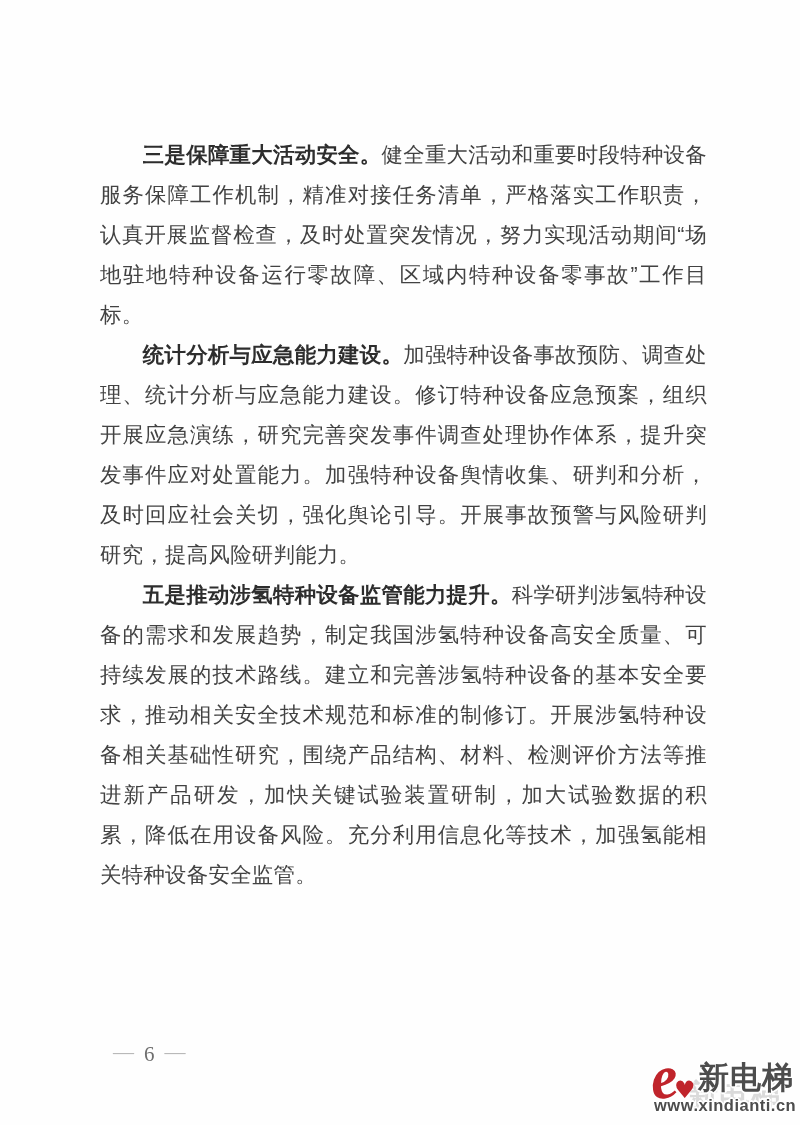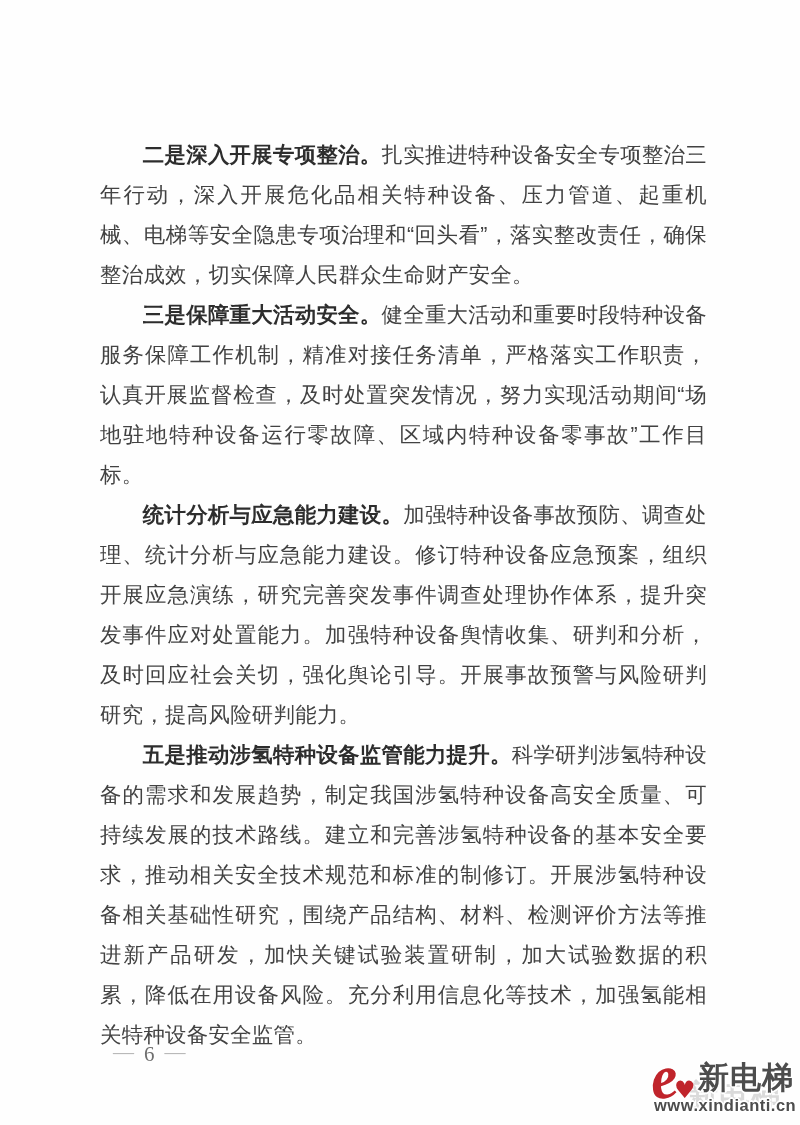--- a/index.html
+++ b/index.html
@@ -134,7 +134,6 @@
 <div class="page">
 
   <div class="content">
-    <p class="para"><span class="lead">二是深入开展专项整治。</span><span class="body-text">扎实推进特种设备安全专项整治三年行动，深入开展危化品相关特种设备、压力管道、起重机械、电梯等安全隐患专项治理和“回头看”，落实整改责任，确保整治成效，切实保障人民群众生命财产安全。</span></p>
     <p class="para"><span class="lead">三是保障重大活动安全。</span><span class="body-text">健全重大活动和重要时段特种设备服务保障工作机制，精准对接任务清单，严格落实工作职责，认真开展监督检查，及时处置突发情况，努力实现活动期间“场地驻地特种设备运行零故障、区域内特种设备零事故”工作目标。</span></p>
     <p class="para"><span class="lead">统计分析与应急能力建设。</span><span class="body-text">加强特种设备事故预防、调查处理、统计分析与应急能力建设。修订特种设备应急预案，组织开展应急演练，研究完善突发事件调查处理协作体系，提升突发事件应对处置能力。加强特种设备舆情收集、研判和分析，及时回应社会关切，强化舆论引导。开展事故预警与风险研判研究，提高风险研判能力。</span></p>
     <p class="para"><span class="lead">五是推动涉氢特种设备监管能力提升。</span><span class="body-text">科学研判涉氢特种设备的需求和发展趋势，制定我国涉氢特种设备高安全质量、可持续发展的技术路线。建立和完善涉氢特种设备的基本安全要求，推动相关安全技术规范和标准的制修订。开展涉氢特种设备相关基础性研究，围绕产品结构、材料、检测评价方法等推进新产品研发，加快关键试验装置研制，加大试验数据的积累，降低在用设备风险。充分利用信息化等技术，加强氢能相关特种设备安全监管。</span></p>

